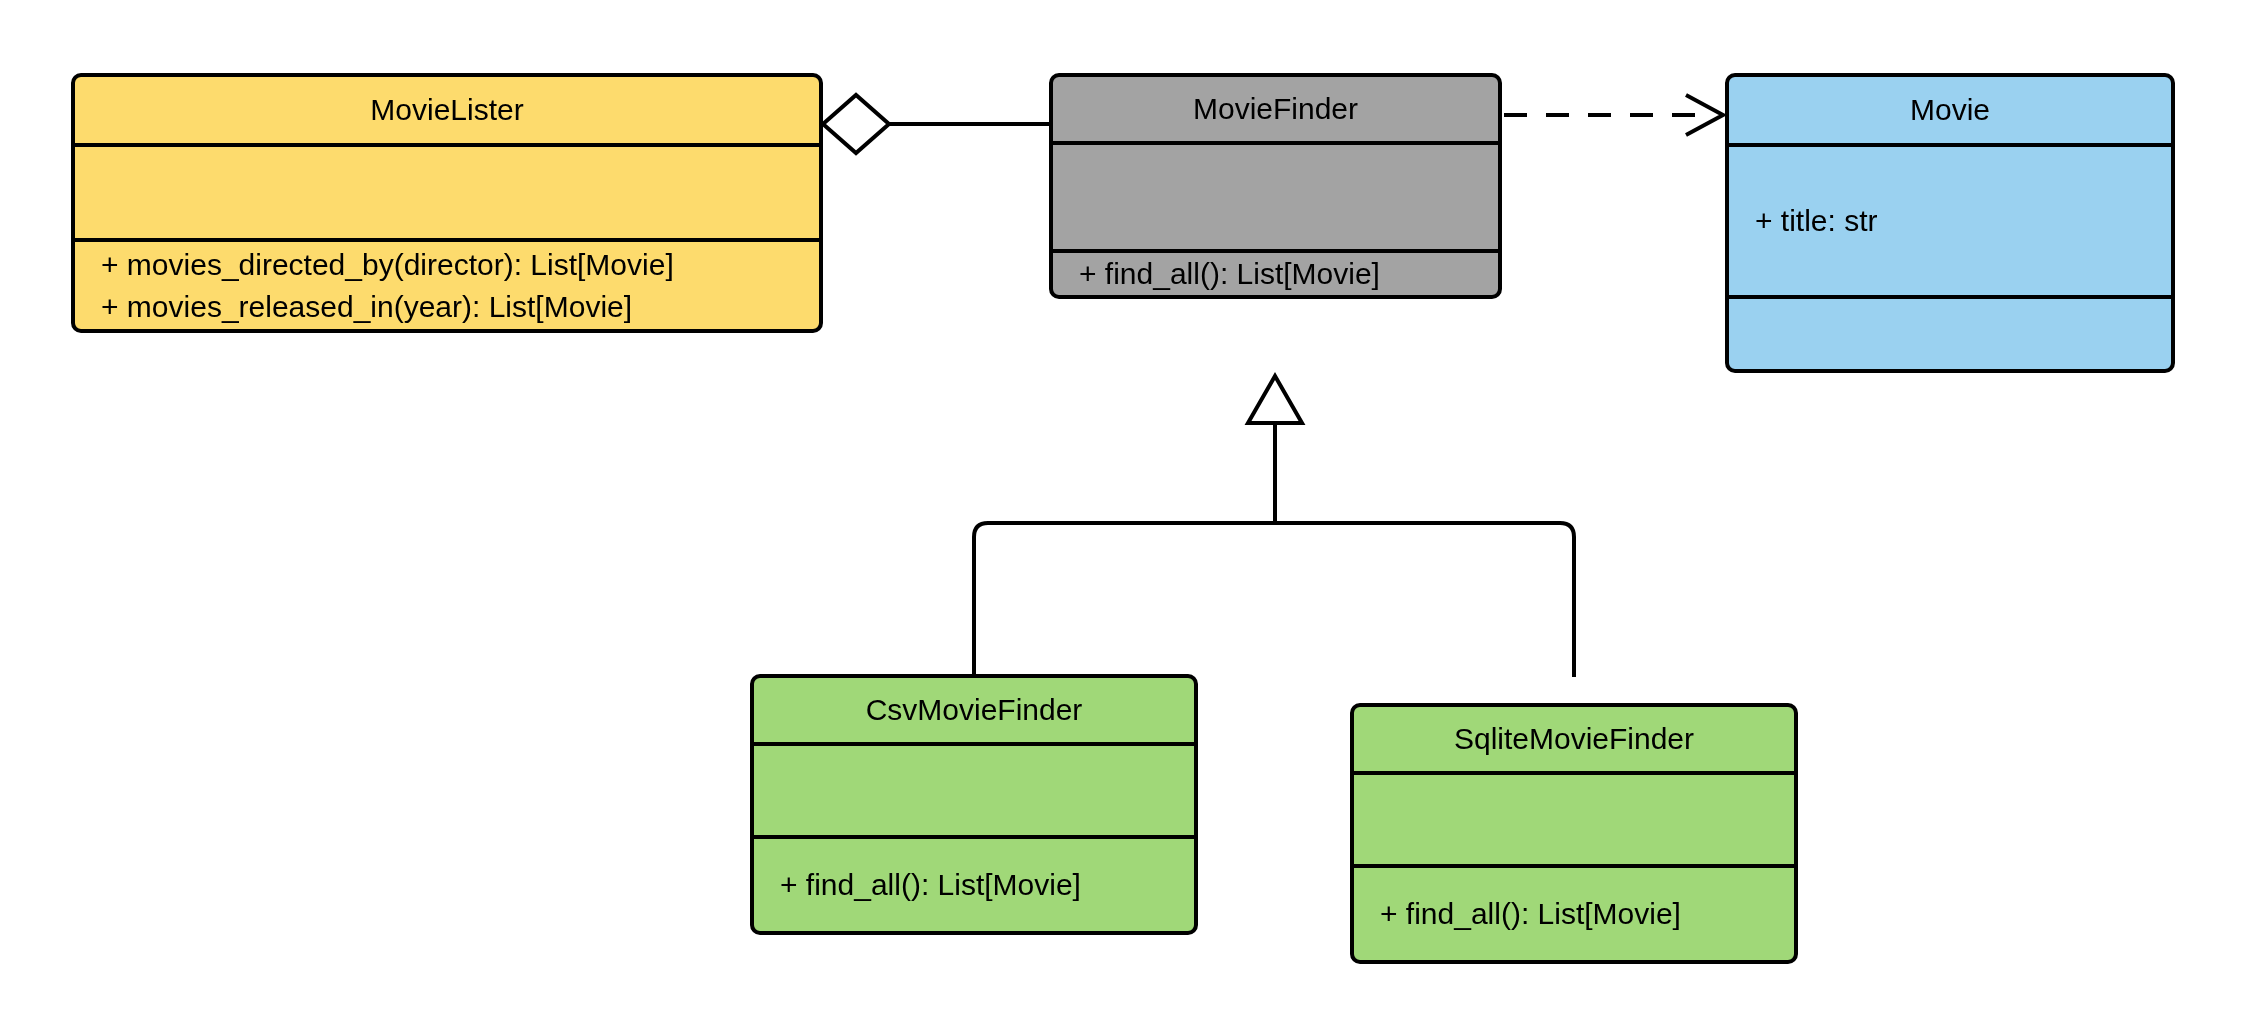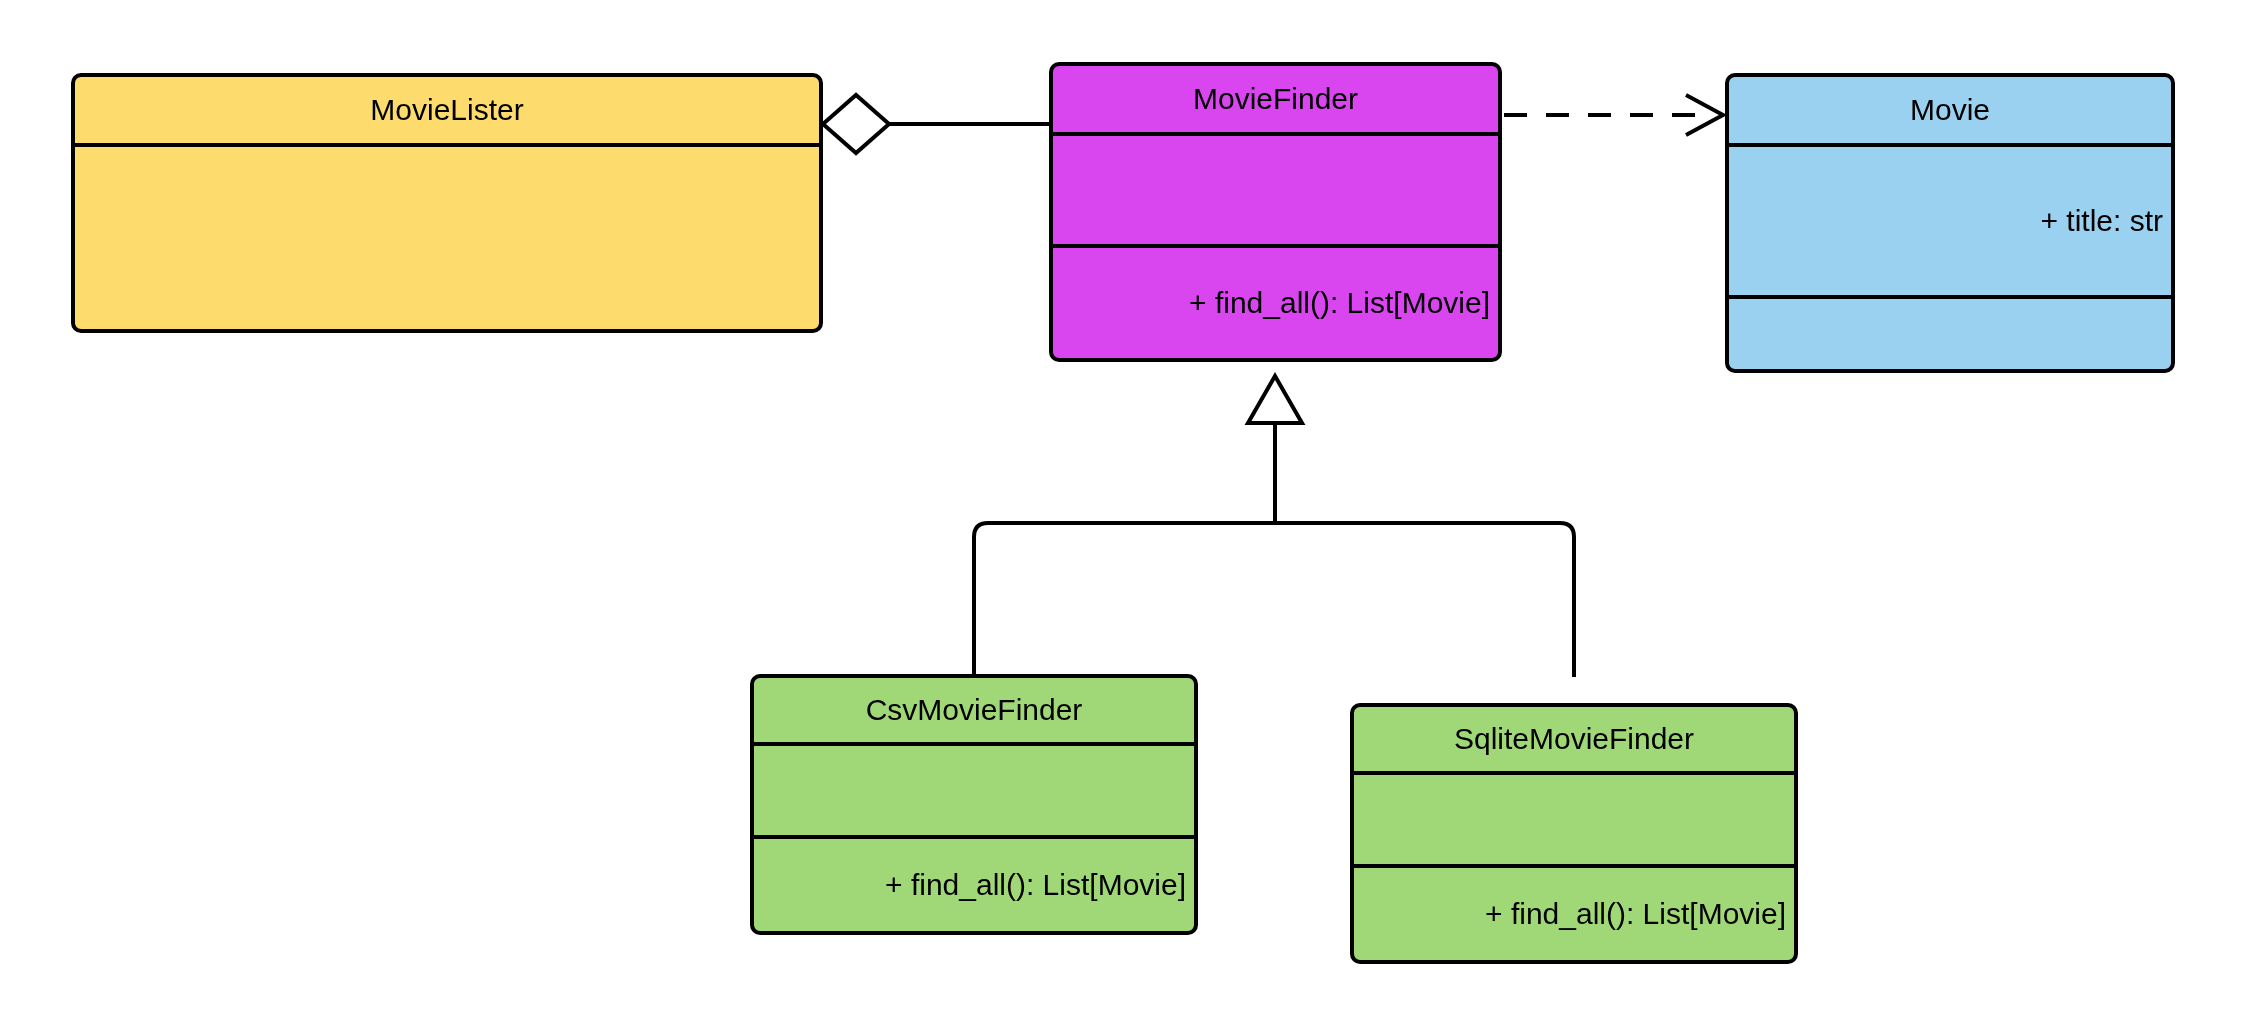--- a/index.html
+++ b/index.html
@@ -79,7 +79,7 @@
     <div class="c-attrs" style="height:95px;"></div>
   </div>
 
-  <div class="uml-class" style="left: 1049px; top: 62px; width: 453px; height: 300px; background-color: #d946ef;">
+  <div class="uml-class" style="left: 1049px; top: 73px; width: 453px; height: 226px; background-color: #a3a3a3;">
     <div class="c-title" style="height:66px;">MovieFinder</div>
     <div class="c-attrs" style="height:112px;"></div>
     <div class="c-methods">

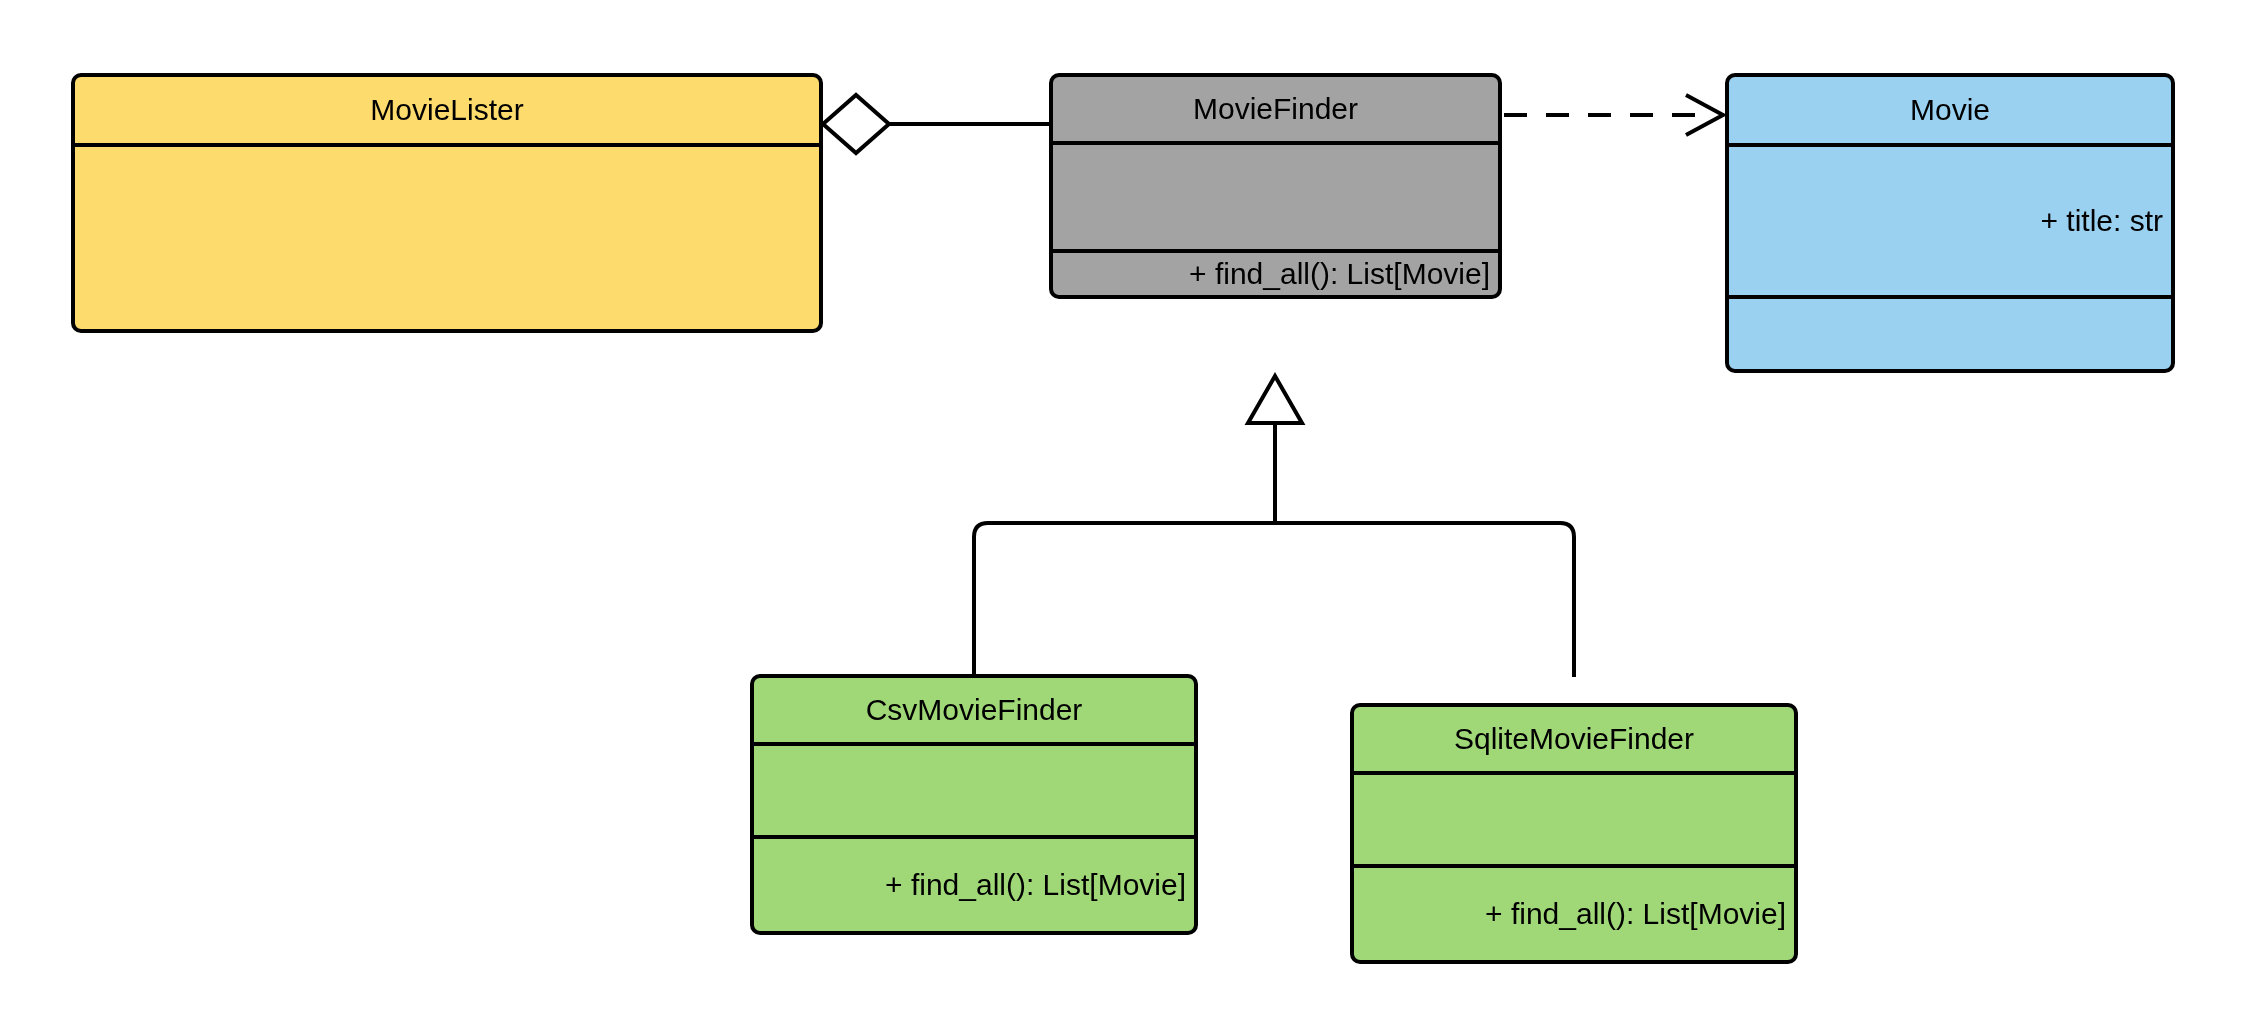--- a/index.html
+++ b/index.html
@@ -46,8 +46,7 @@
     flex-direction: column;
     justify-content: center;
     padding-left: 26px;
-    padding-right: 8px;
-    text-align: right;
+    padding-right: 24px;
   }
   .c-methods { flex: 1; }
   .member {

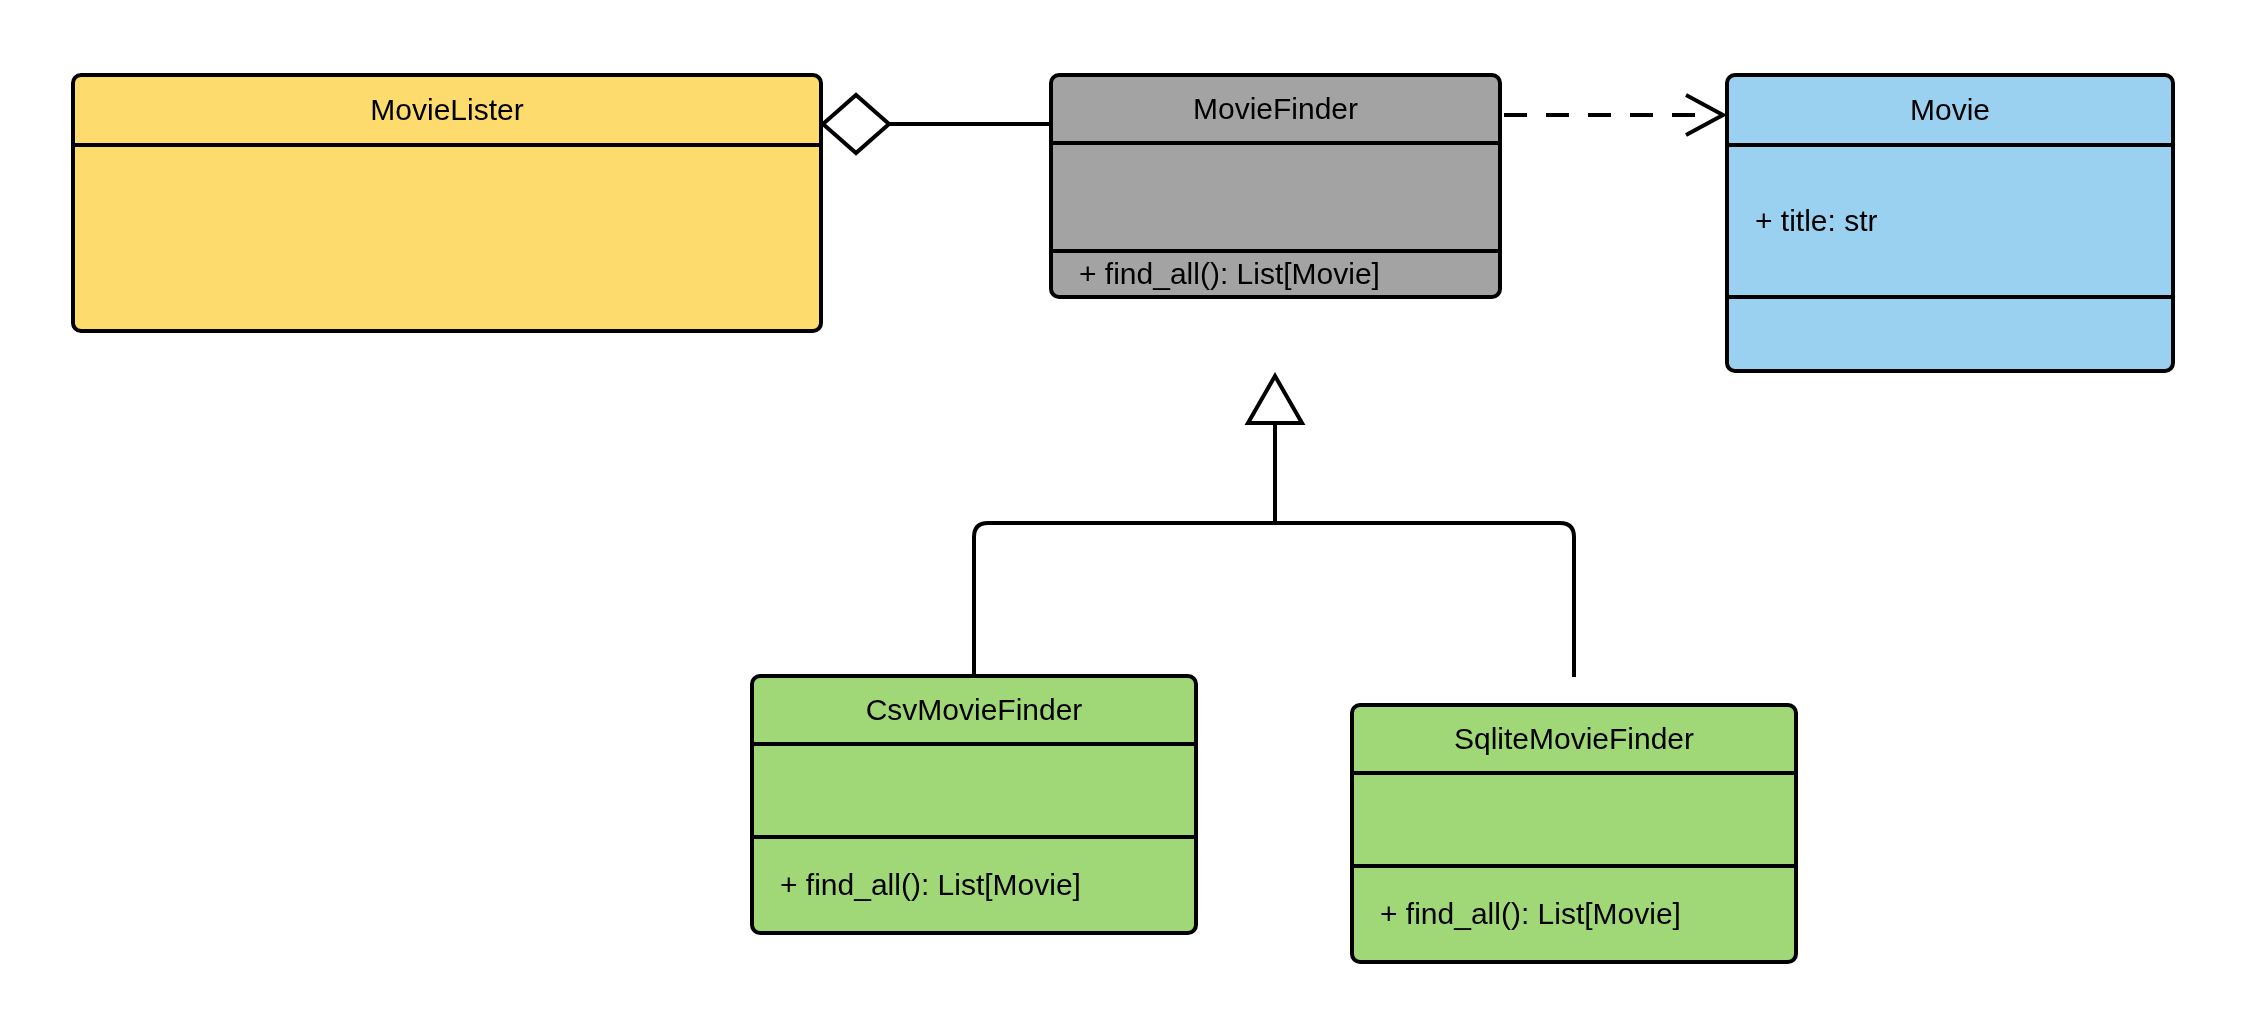--- a/index.html
+++ b/index.html
@@ -76,6 +76,10 @@
   <div class="uml-class" style="left: 71px; top: 73px; width: 752px; height: 260px; background-color: rgb(253, 219, 109);">
     <div class="c-title" style="height:66px;">MovieLister</div>
     <div class="c-attrs" style="height:95px;"></div>
+    <div class="c-methods">
+      <div class="member">+ movies_directed_by(director): List[Movie]</div>
+      <div class="member">+ movies_released_in(year): List[Movie]</div>
+    </div>
   </div>
 
   <div class="uml-class" style="left: 1049px; top: 73px; width: 453px; height: 226px; background-color: #a3a3a3;">

